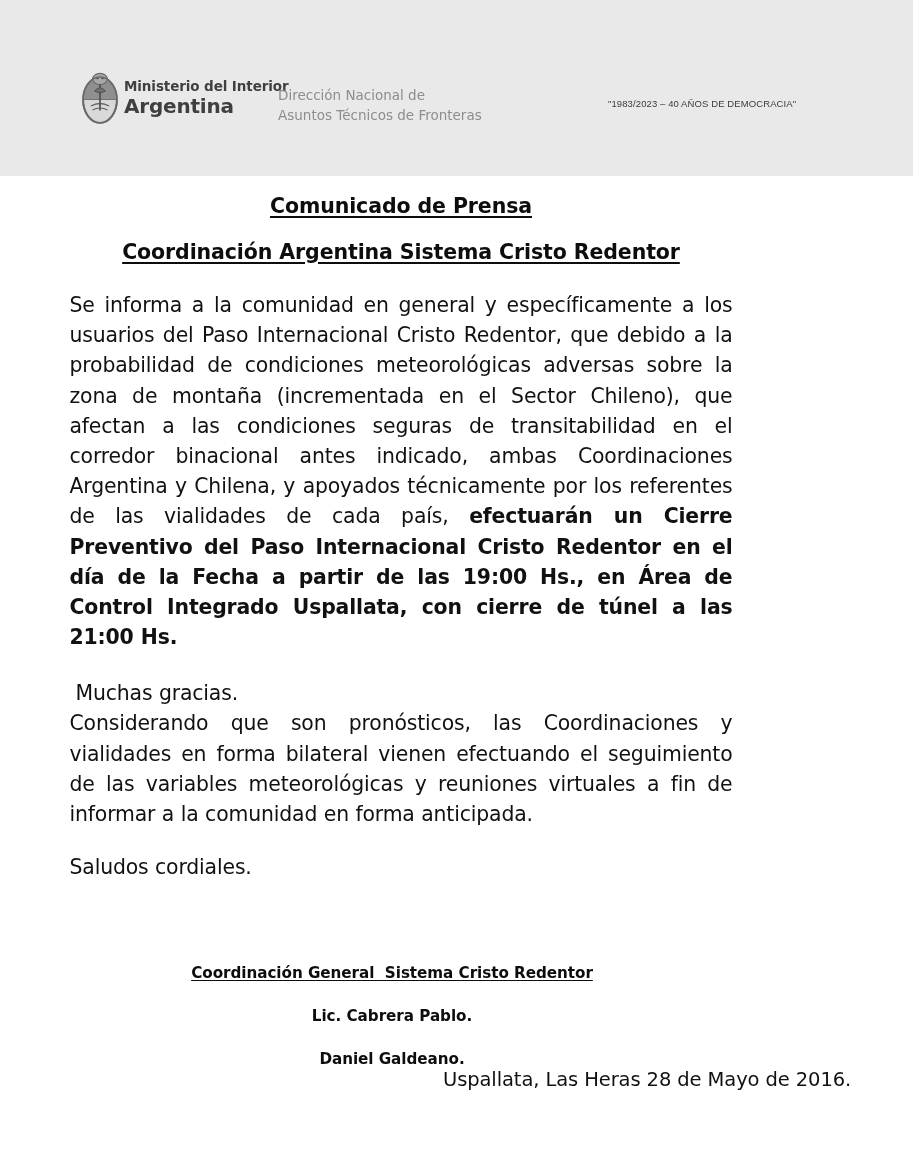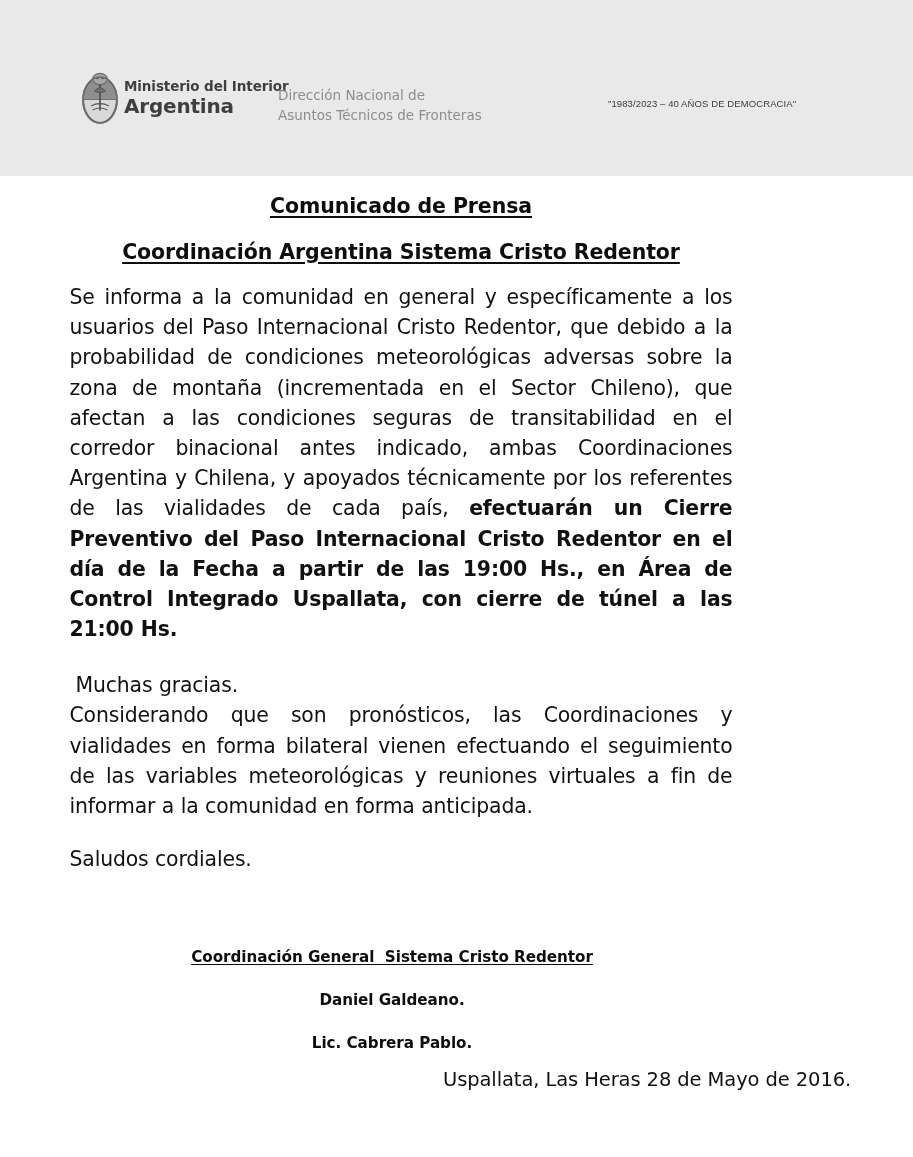--- a/index.html
+++ b/index.html
@@ -115,7 +115,7 @@
   }
 
   .body-area {
-    margin: 0 auto;
+    margin: 8px auto;
     width: 663px;
     padding-top: 18px;
   }

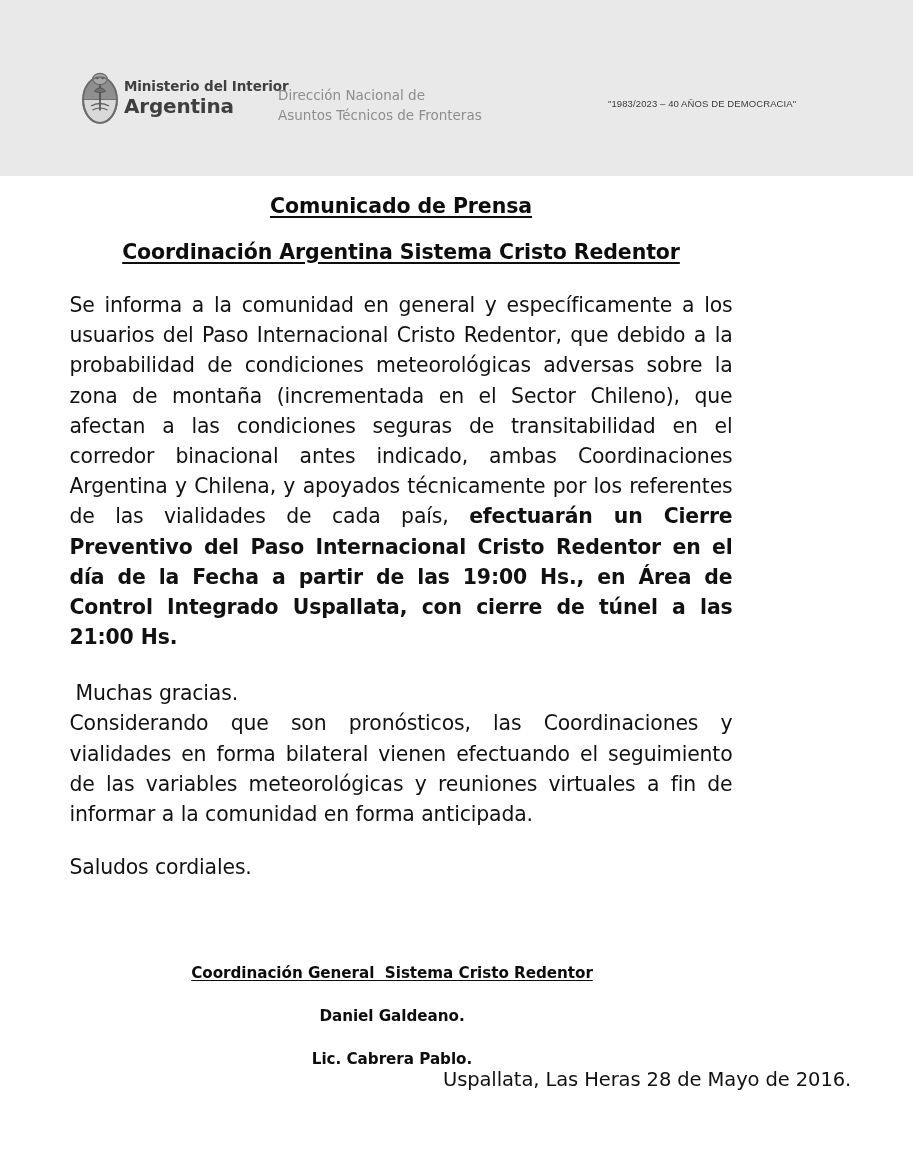--- a/index.html
+++ b/index.html
@@ -246,8 +246,8 @@
 
   <div class="signature">
     <div class="sig-line sig-header">Coordinación General  Sistema Cristo Redentor</div>
+    <div class="sig-line sig-name2">Lic. Cabrera Pablo.</div>
     <div class="sig-line sig-name">Daniel Galdeano.</div>
-    <div class="sig-line sig-name2">Lic. Cabrera Pablo.</div>
   </div>
 
 </div>

